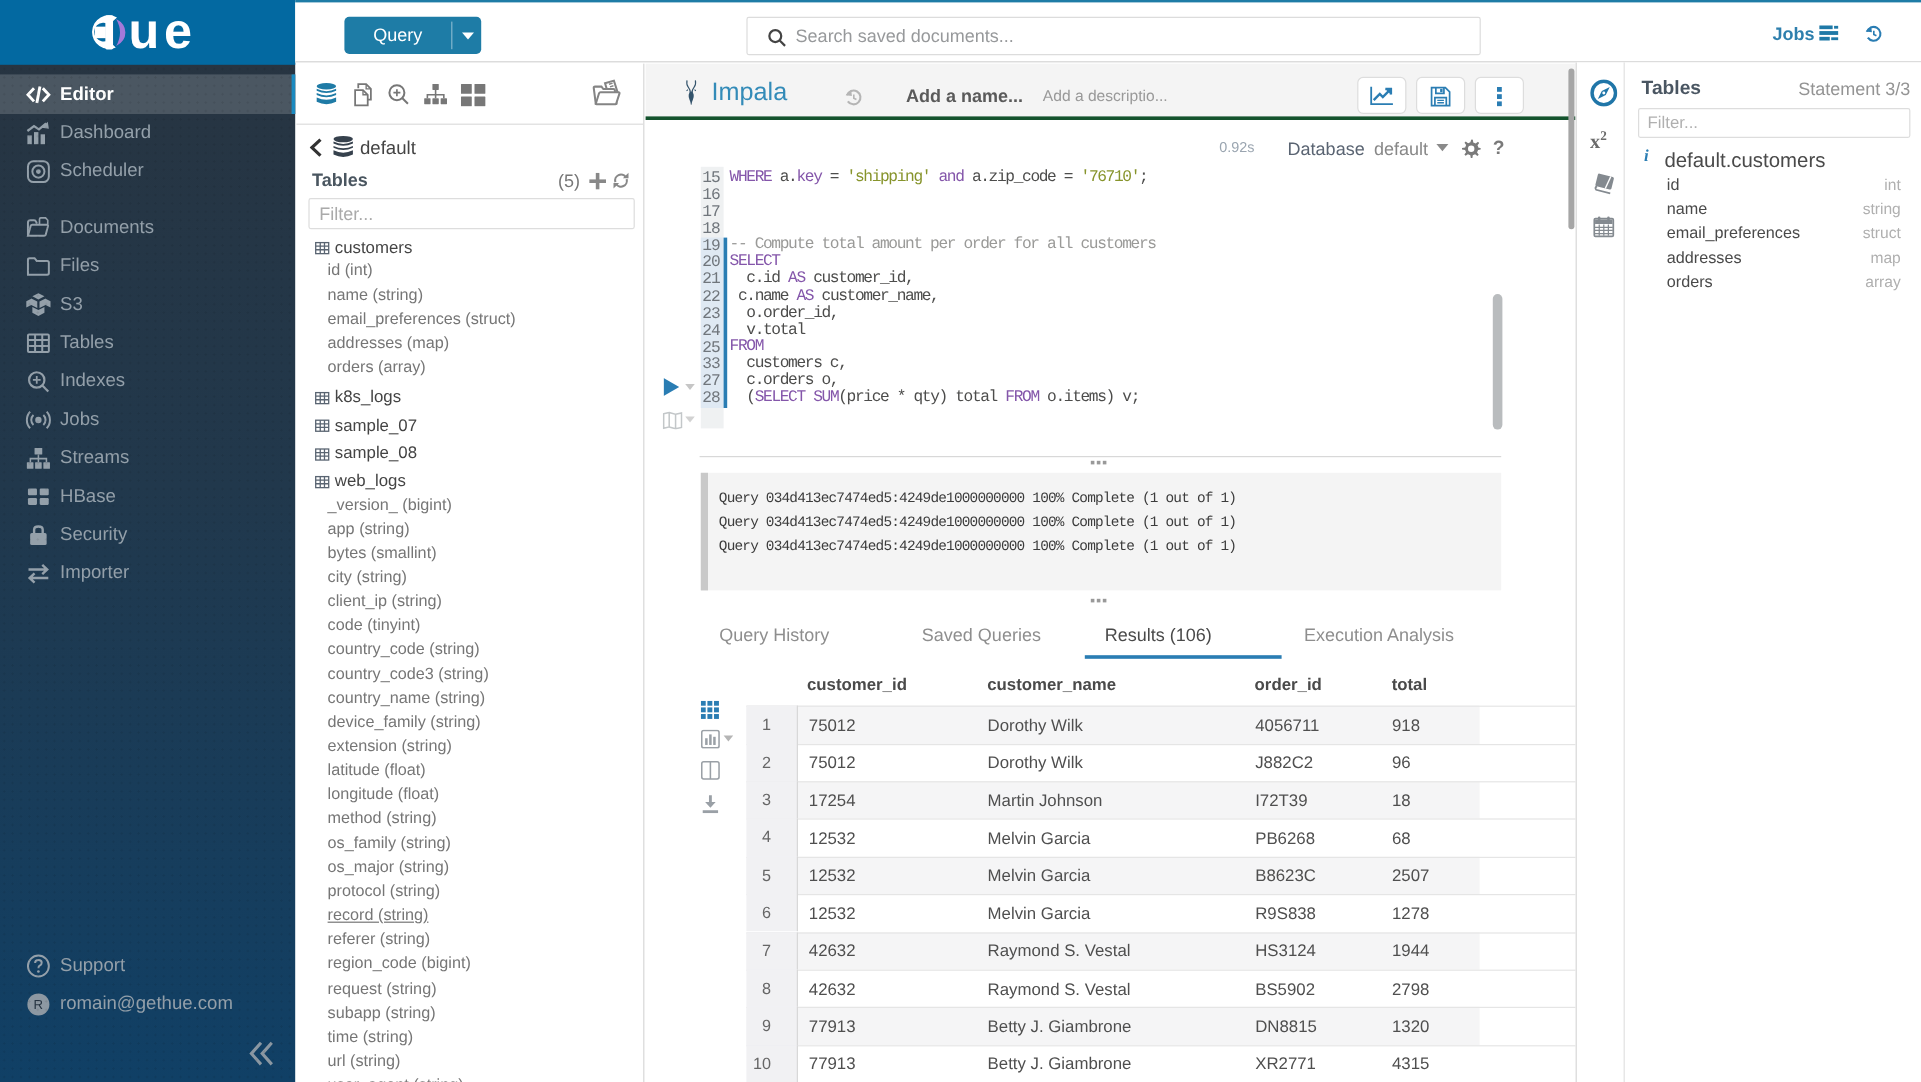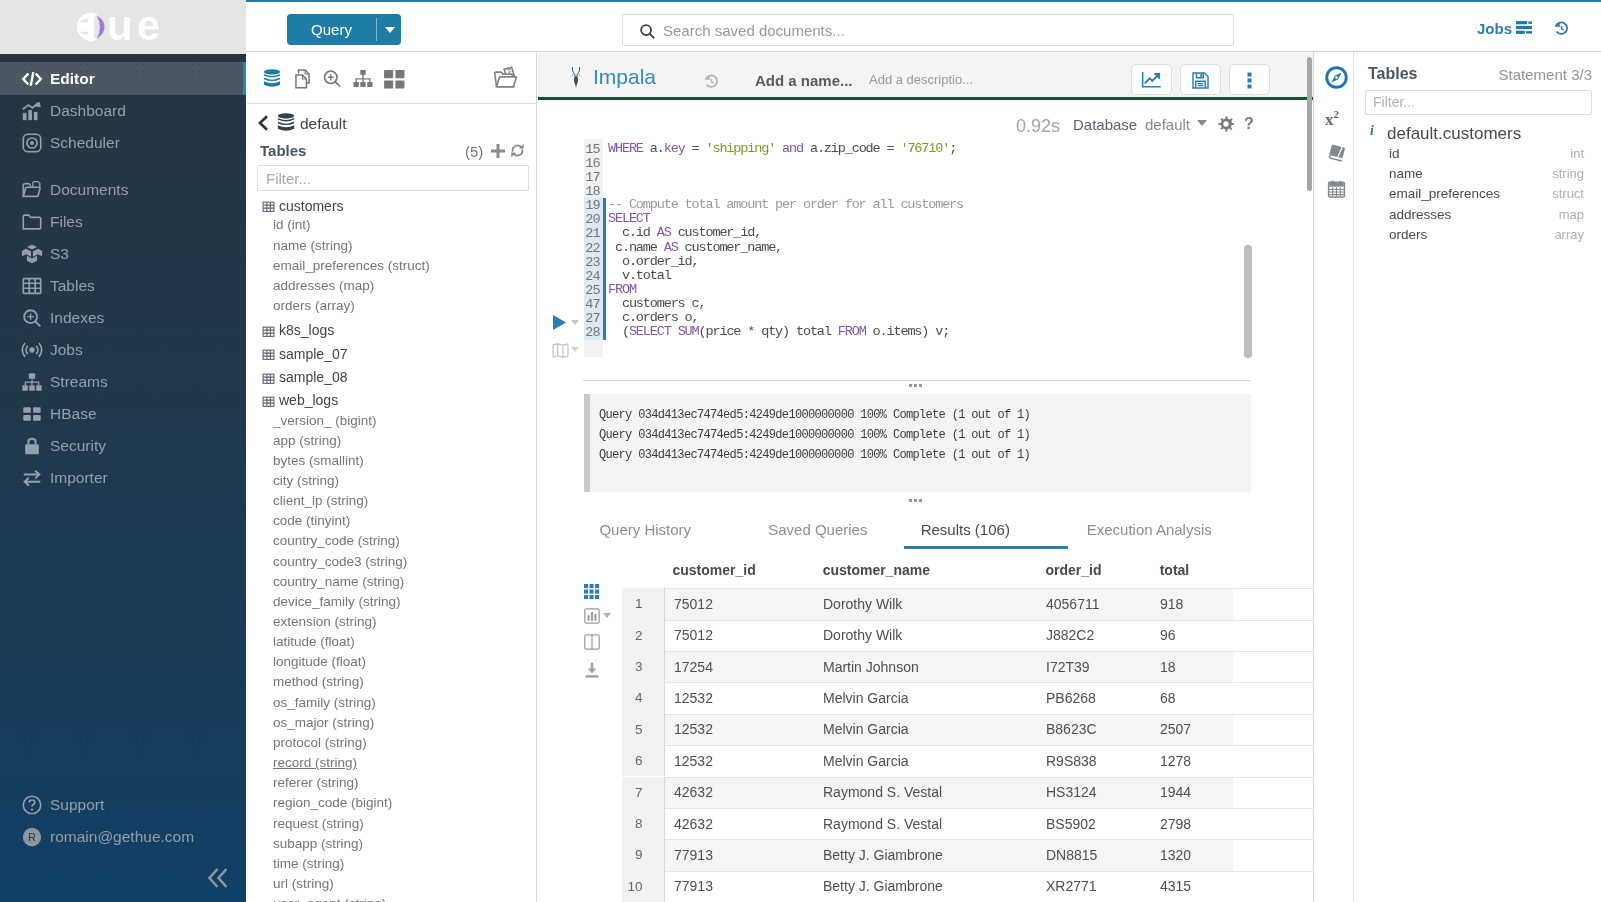--- a/index.html
+++ b/index.html
@@ -7,7 +7,7 @@
 
 #sidebar { position:absolute; left:0; top:0; width:246px; height:902px; background:linear-gradient(180deg,#283440 0%, #21384c 45%, #104066 100%); }
 #sidebar::after { content:""; position:absolute; left:0; top:54px; right:0; bottom:0; background-image:radial-gradient(rgba(0,0,0,0.08) 0.9px, transparent 1.1px); background-size:7px 7px; }
-#logo { position:absolute; left:0; top:0; width:246px; height:54px; background:#e5e5e5; }
+#logo { position:absolute; left:0; top:0; width:246px; height:54px; background:#0369a1; }
 .navrow { position:absolute; left:0; width:246px; height:32px; color:#94a0aa; font-size:15.5px; }
 .navrow .ic { position:absolute; left:21px; top:50%; transform:translateY(-50%); width:22px; height:22px; }
 .navrow .tx { position:absolute; left:50px; top:50%; transform:translateY(-50%); }

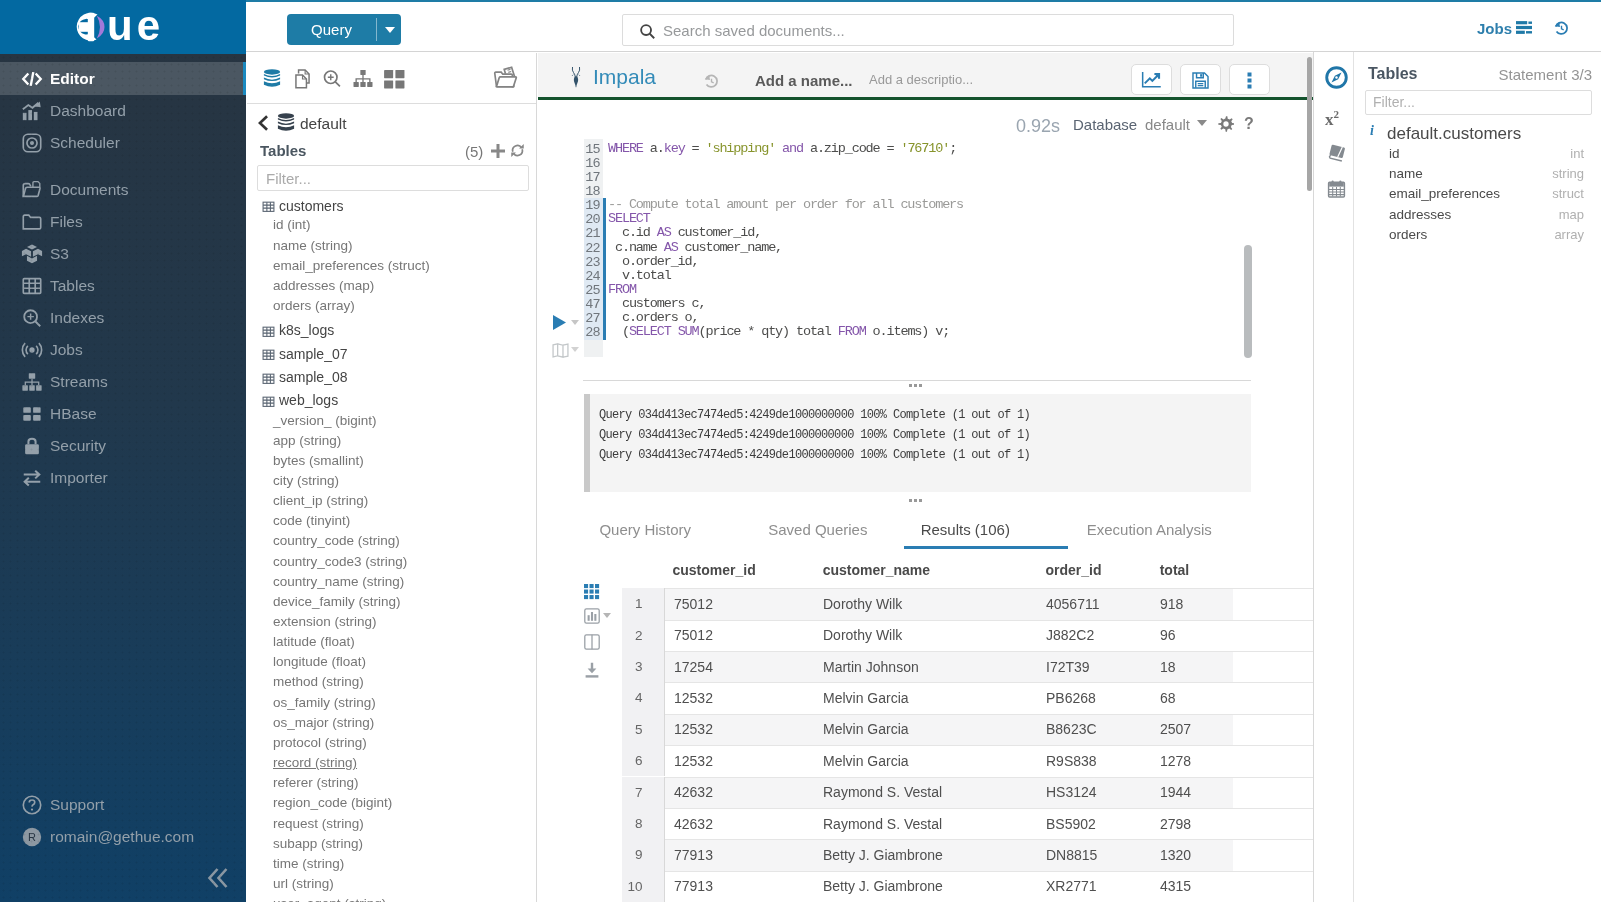--- a/index.html
+++ b/index.html
@@ -402,7 +402,7 @@
         </svg>
     </div>
   </div>
-  <span style="position:absolute;left:478px;top:63px;font-size:18px;color:#9aa5b0;">0.92s</span>
+  <span style="position:absolute;left:478px;top:63px;font-size:12px;color:#9aa5b0;">0.92s</span>
   <span style="position:absolute;left:535px;top:63px;font-size:15px;color:#5a6472;">Database</span>
   <span style="position:absolute;left:607px;top:63px;font-size:15px;color:#888;">default</span>
   <span style="position:absolute;left:659px;top:67px;width:0;height:0;border-left:5px solid transparent;border-right:5px solid transparent;border-top:6px solid #8a8a8a;"></span>

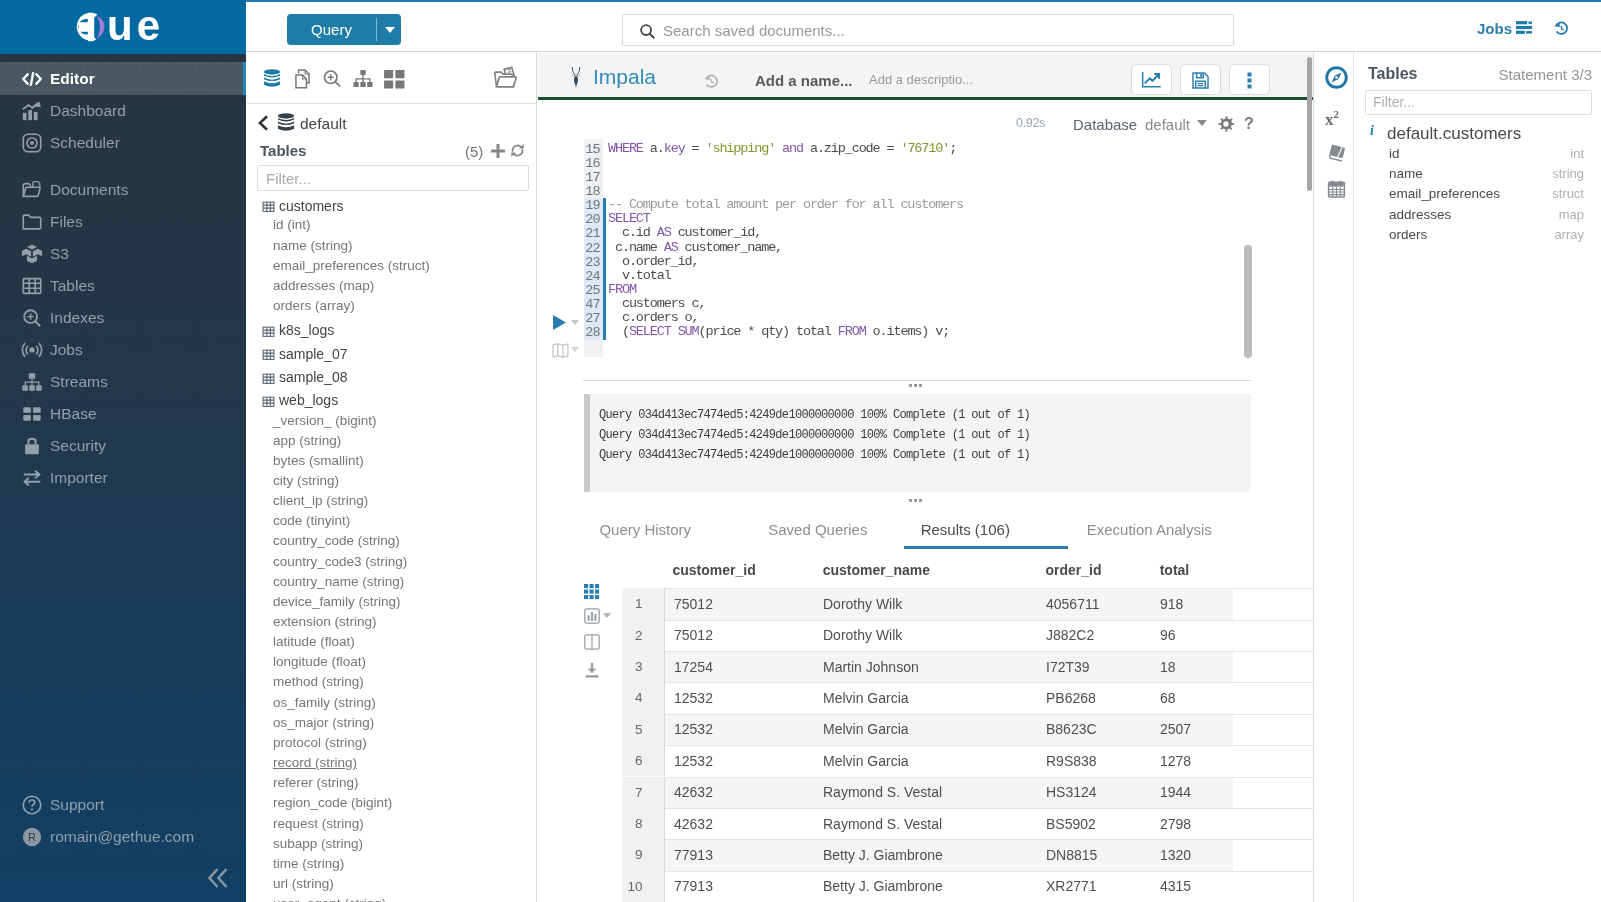--- a/index.html
+++ b/index.html
@@ -426,7 +426,7 @@
     <div class="num" style="top:201.6px;">23</div>
     <div class="num" style="top:215.7px;">24</div>
     <div class="num" style="top:229.8px;">25</div>
-    <div class="num" style="top:244px;">47</div>
+    <div class="num" style="top:244px;">33</div>
     <div class="num" style="top:258.1px;">27</div>
     <div class="num" style="top:272.2px;">28</div>
   </div>

